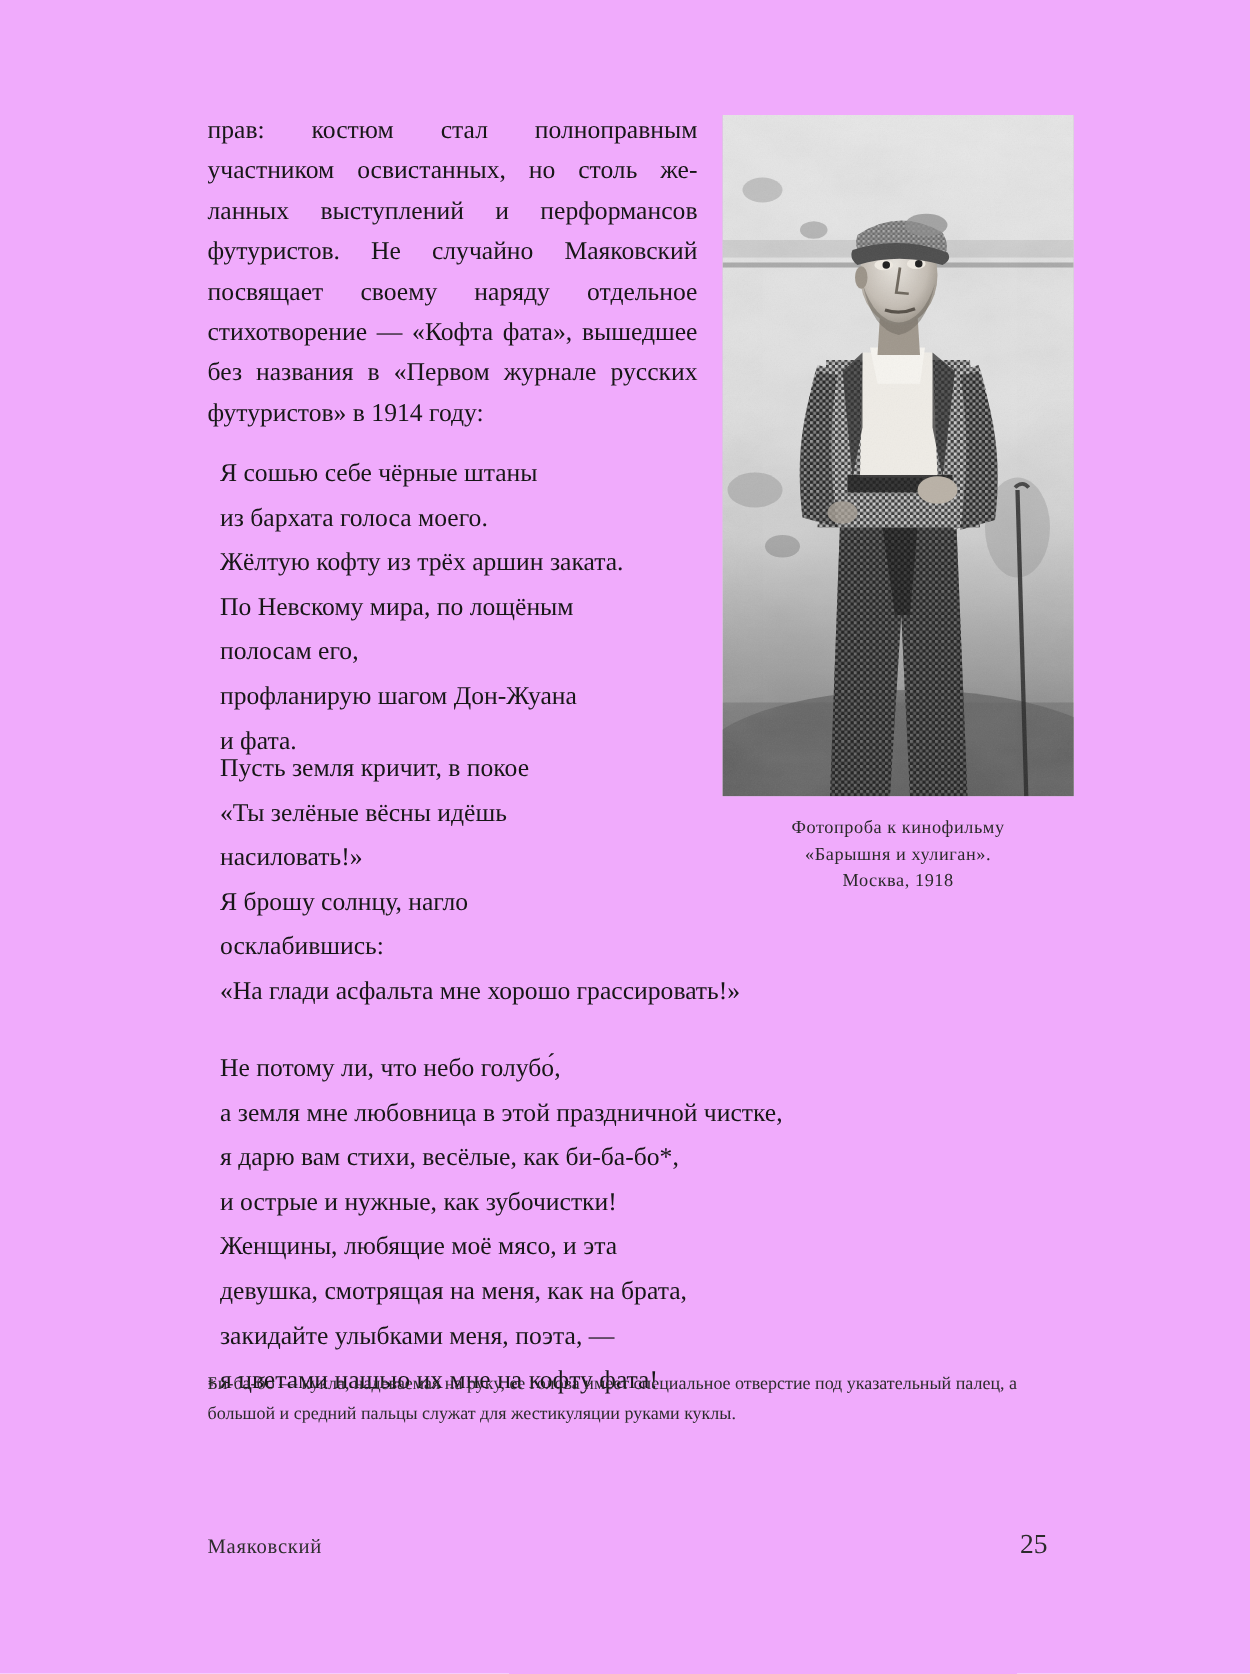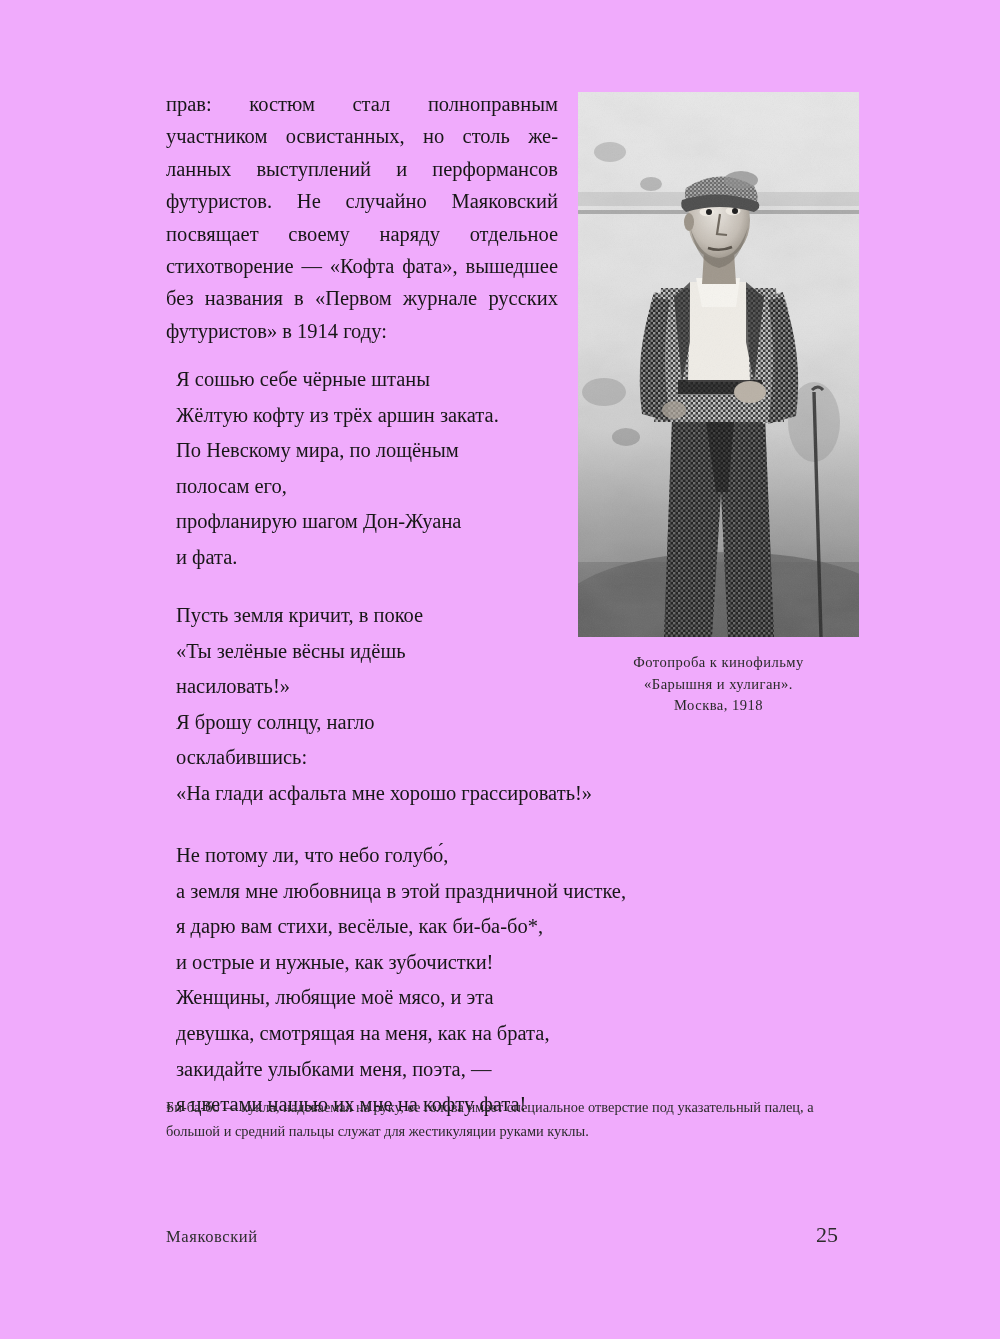--- a/index.html
+++ b/index.html
@@ -254,6 +254,7 @@
 
   <div class="poem poem-1">
     <div class="line">Я сошью себе чёрные штаны</div>
+    <div class="line">из бархата голоса моего.</div>
     <div class="line">Жёлтую кофту из трёх аршин заката.</div>
     <div class="line">По Невскому мира, по лощёным</div>
     <div class="line">полосам его,</div>

